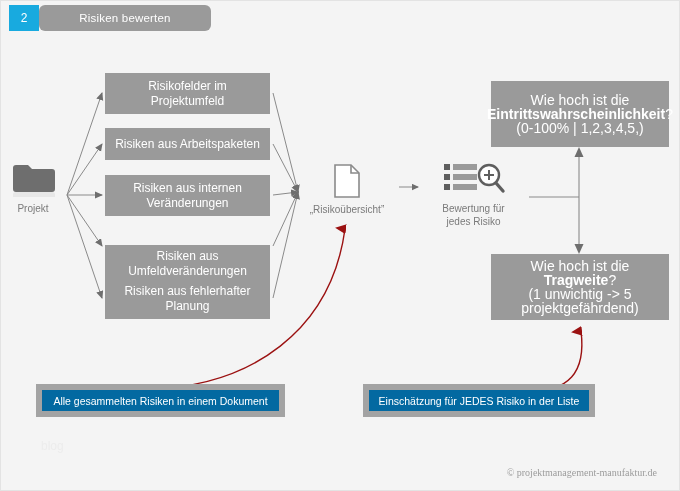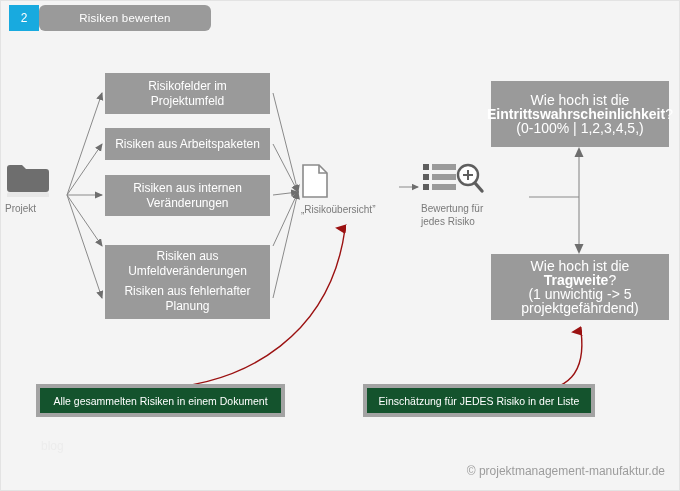--- a/index.html
+++ b/index.html
@@ -80,7 +80,7 @@
   
   .node {
     position: absolute;
-    text-align: left;
+    text-align: center;
     color: #7a7a7a;
     font-size: 10px;
     line-height: 13px;

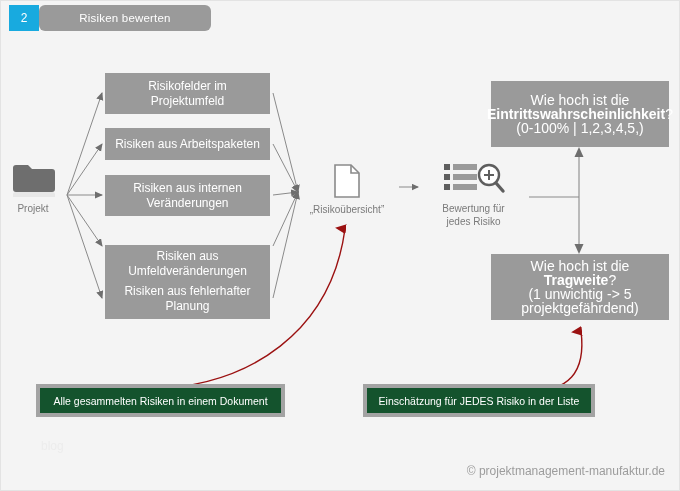--- a/index.html
+++ b/index.html
@@ -94,8 +94,8 @@
   
   .redbox {
     position: absolute;
-    background: #14532d;
-    border: 4px solid #a3a3a3;
+    background: #0369a1;
+    border: 6px solid #a3a3a3;
     color: #ffffff;
     font-size: 10.5px;
     display: flex;

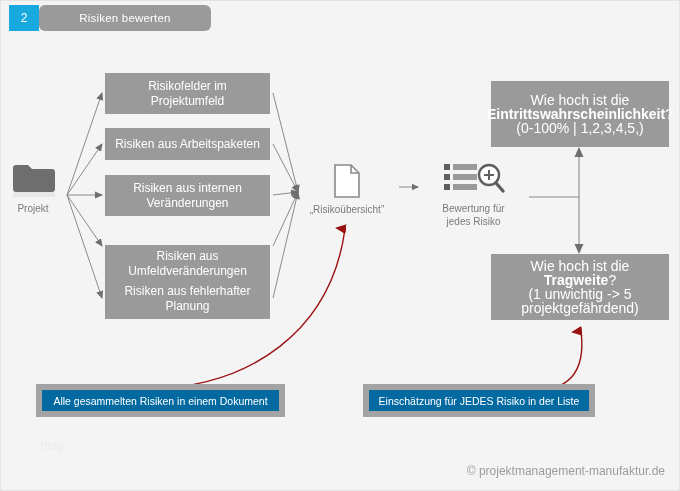--- a/index.html
+++ b/index.html
@@ -117,10 +117,11 @@
   }
   .copyright {
     position: absolute;
-    right: 14px;
+    right: 22px;
     bottom: 12px;
-    font-size: 12px;
+    font-size: 10px;
     color: #9c9c9c;
+    font-family: Liberation Serif, serif;
   }
 
   svg.overlay {

